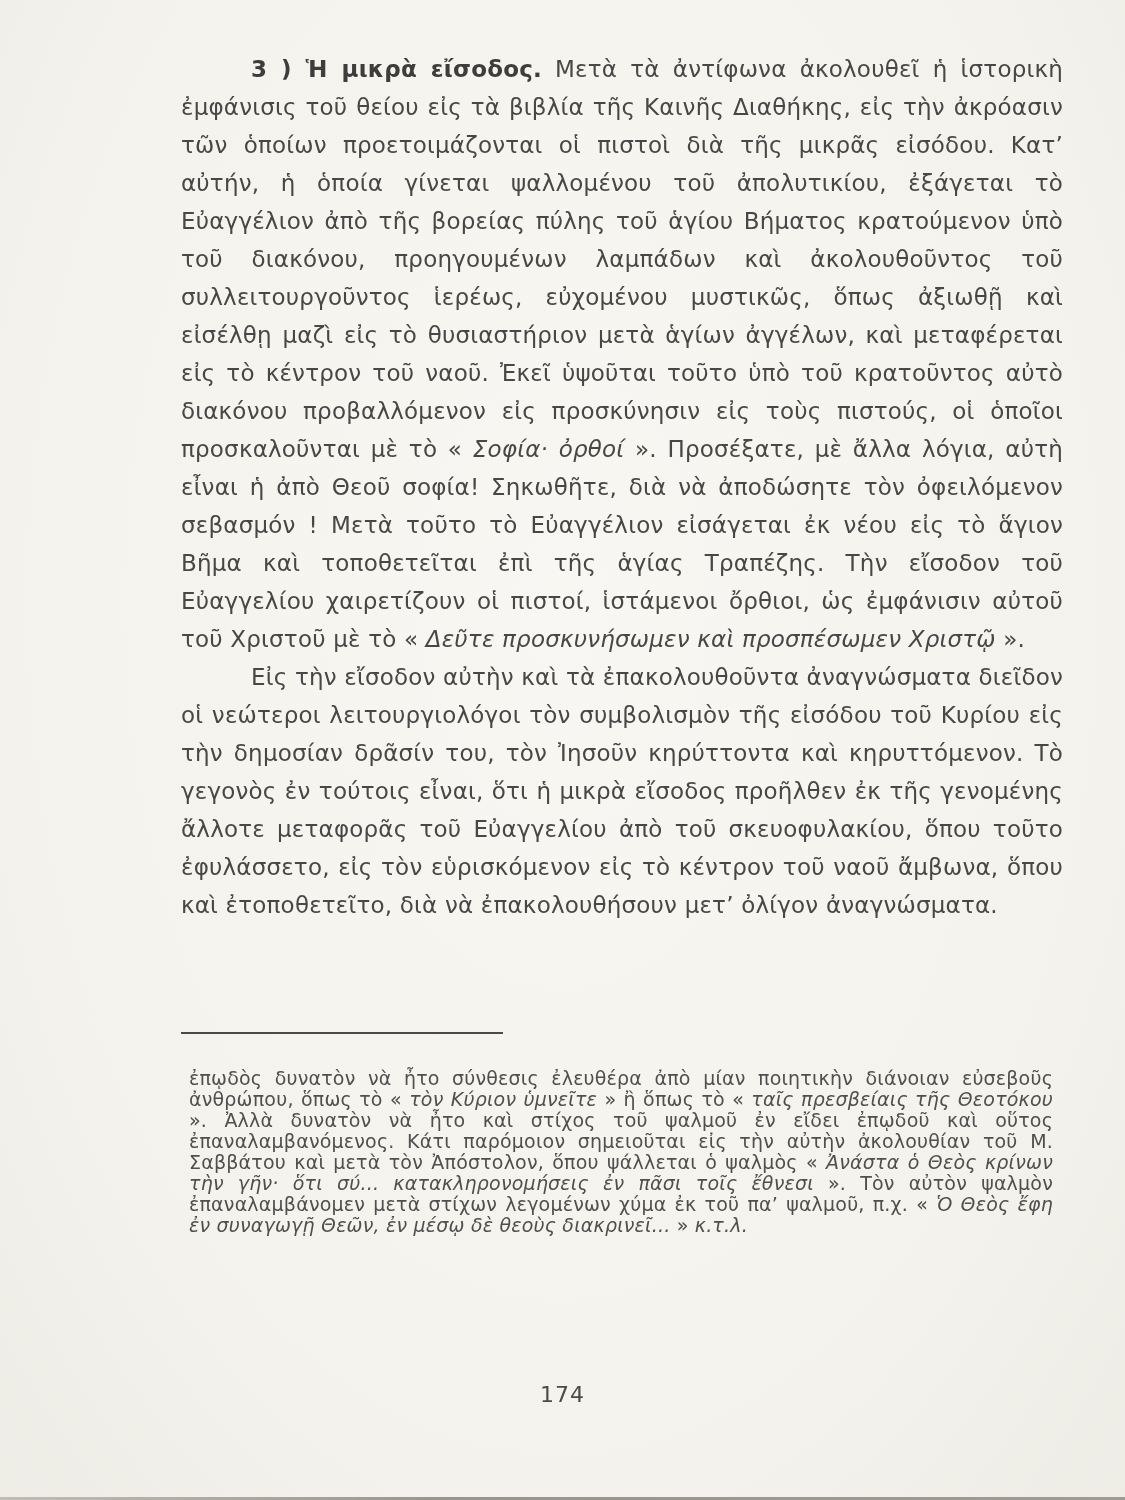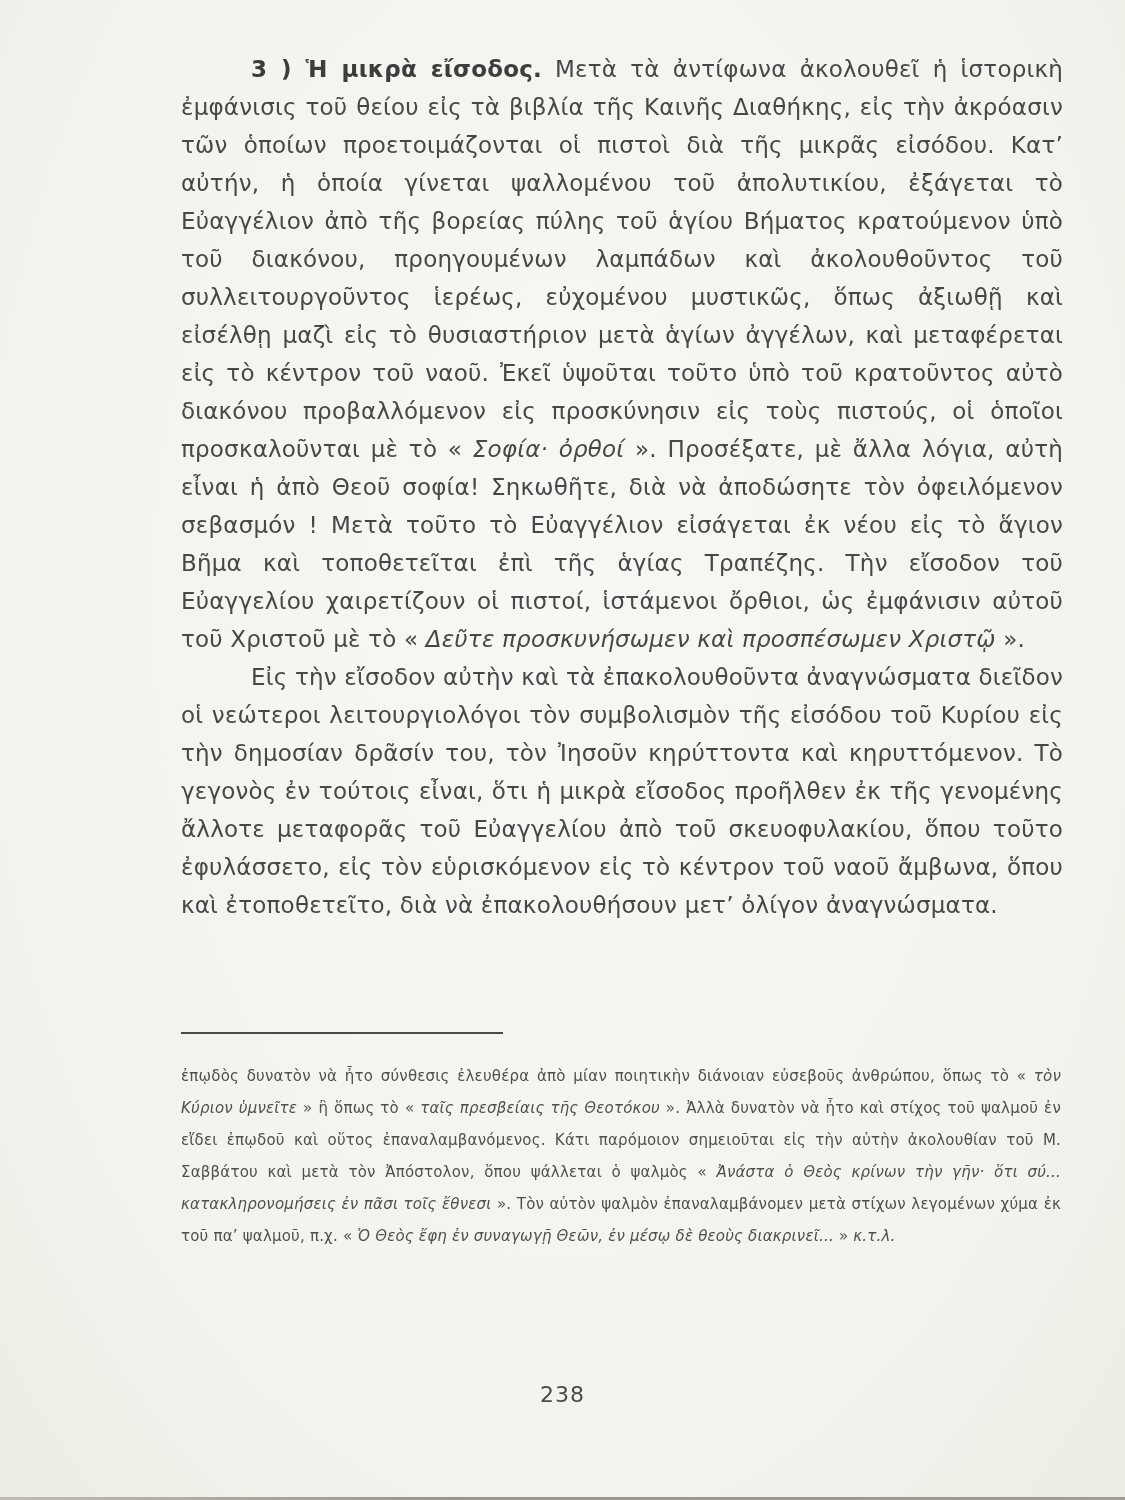--- a/index.html
+++ b/index.html
@@ -57,9 +57,9 @@
     color: #4f4f4f;
   }
   .footnote p {
-    margin: 0;
-    font-size: 15px;
-    line-height: 32px;
+    margin: 8px;
+    font-size: 19px;
+    line-height: 21px;
     letter-spacing: 0.2px;
     text-align: justify;
   }

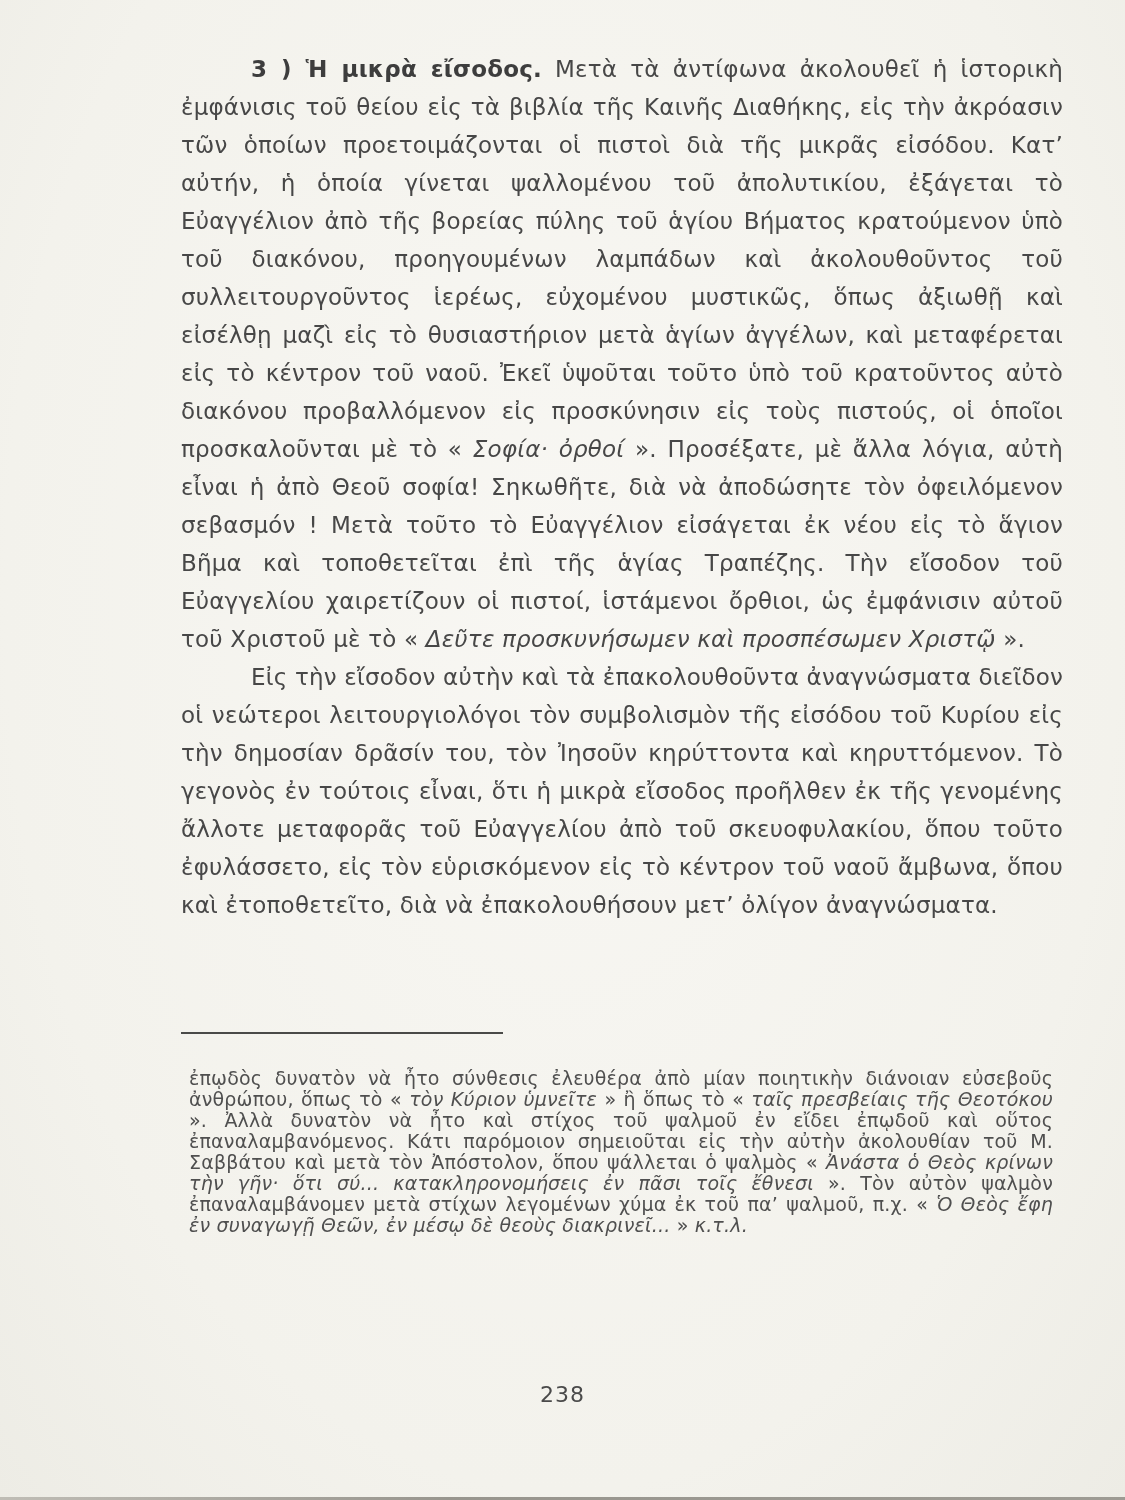--- a/index.html
+++ b/index.html
@@ -99,7 +99,7 @@
     <p><span>ἐπῳδὸς δυνατὸν νὰ ἦτο σύνθεσις ἐλευθέρα ἀπὸ μίαν ποιητικὴν διάνοιαν εὐσεβοῦς ἀνθρώπου, ὅπως τὸ « </span><i>τὸν Κύριον ὑμνεῖτε</i><span> » ἢ ὅπως τὸ « </span><i>ταῖς πρεσβείαις τῆς Θεοτόκου</i><span> ». Ἀλλὰ δυνατὸν νὰ ἦτο καὶ στίχος τοῦ ψαλμοῦ ἐν εἴδει ἐπῳδοῦ καὶ οὕτος ἐπαναλαμβανόμενος. Κάτι παρόμοιον σημειοῦται εἰς τὴν αὐτὴν ἀκολουθίαν τοῦ Μ. Σαββάτου καὶ μετὰ τὸν Ἀπόστολον, ὅπου ψάλλεται ὁ ψαλμὸς « </span><i>Ἀνάστα ὁ Θεὸς κρίνων τὴν γῆν· ὅτι σύ... κατακληρονομήσεις ἐν πᾶσι τοῖς ἔθνεσι</i><span> ». Τὸν αὐτὸν ψαλμὸν ἐπαναλαμβάνομεν μετὰ στίχων λεγομένων χύμα ἐκ τοῦ πα’ ψαλμοῦ, π.χ. « </span><i>Ὁ Θεὸς ἔφη ἐν συναγωγῇ Θεῶν, ἐν μέσῳ δὲ θεοὺς διακρινεῖ...</i><span> » </span><i>κ.τ.λ.</i></p>
   </div>
 
-  <div class="page-number">238</div>
+  <div class="page-number">174</div>
 
   <div class="scan-edge-bottom"></div>
 

